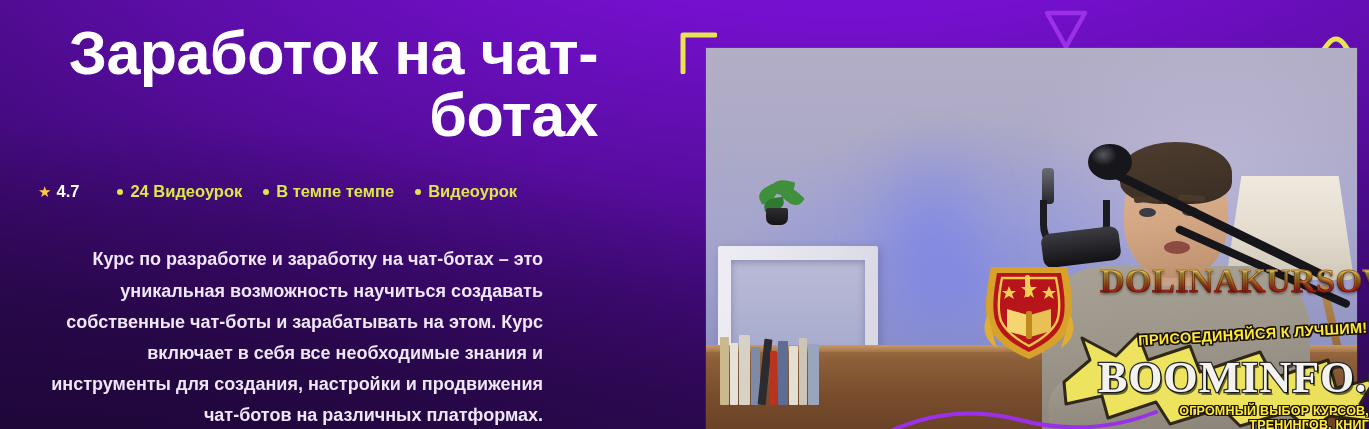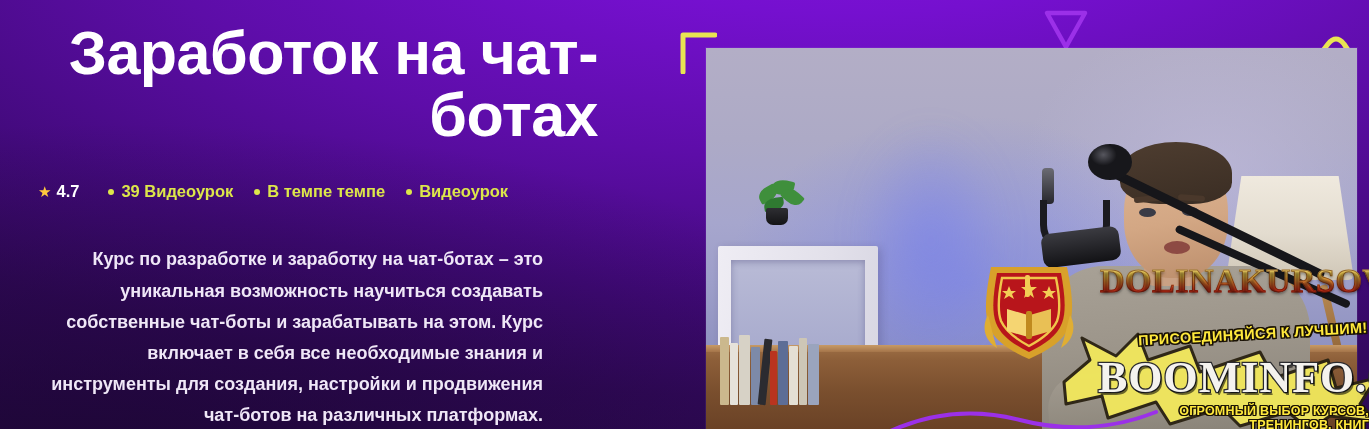--- a/index.html
+++ b/index.html
@@ -33,7 +33,7 @@
     font-size:16.5px;font-weight:700;white-space:nowrap;
   }
   .meta .star{color:#ffc83d;font-size:15px;margin-right:5px;line-height:1;}
-  .meta .rating{color:#ffffff;margin-right:29px;}
+  .meta .rating{color:#ffffff;margin-right:38px;}
   .meta .dot{
     width:6px;height:6px;border-radius:50%;background:#dde64a;
     display:inline-block;margin-right:7px;flex:none;

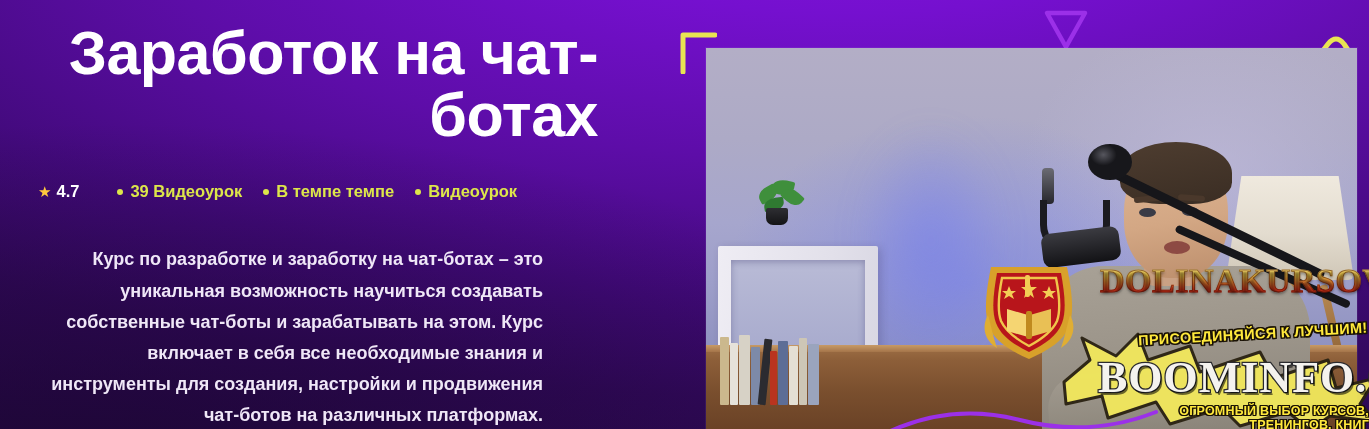--- a/index.html
+++ b/index.html
@@ -210,7 +210,7 @@
       <span class="rating">4.7</span>
 
       <span class="dot"></span>
-      <span class="mi">39 Видеоурок</span>
+      <span class="mi">24 Видеоурок</span>
 
       <span class="dot"></span>
       <span class="mi">В темпе темпе</span>

